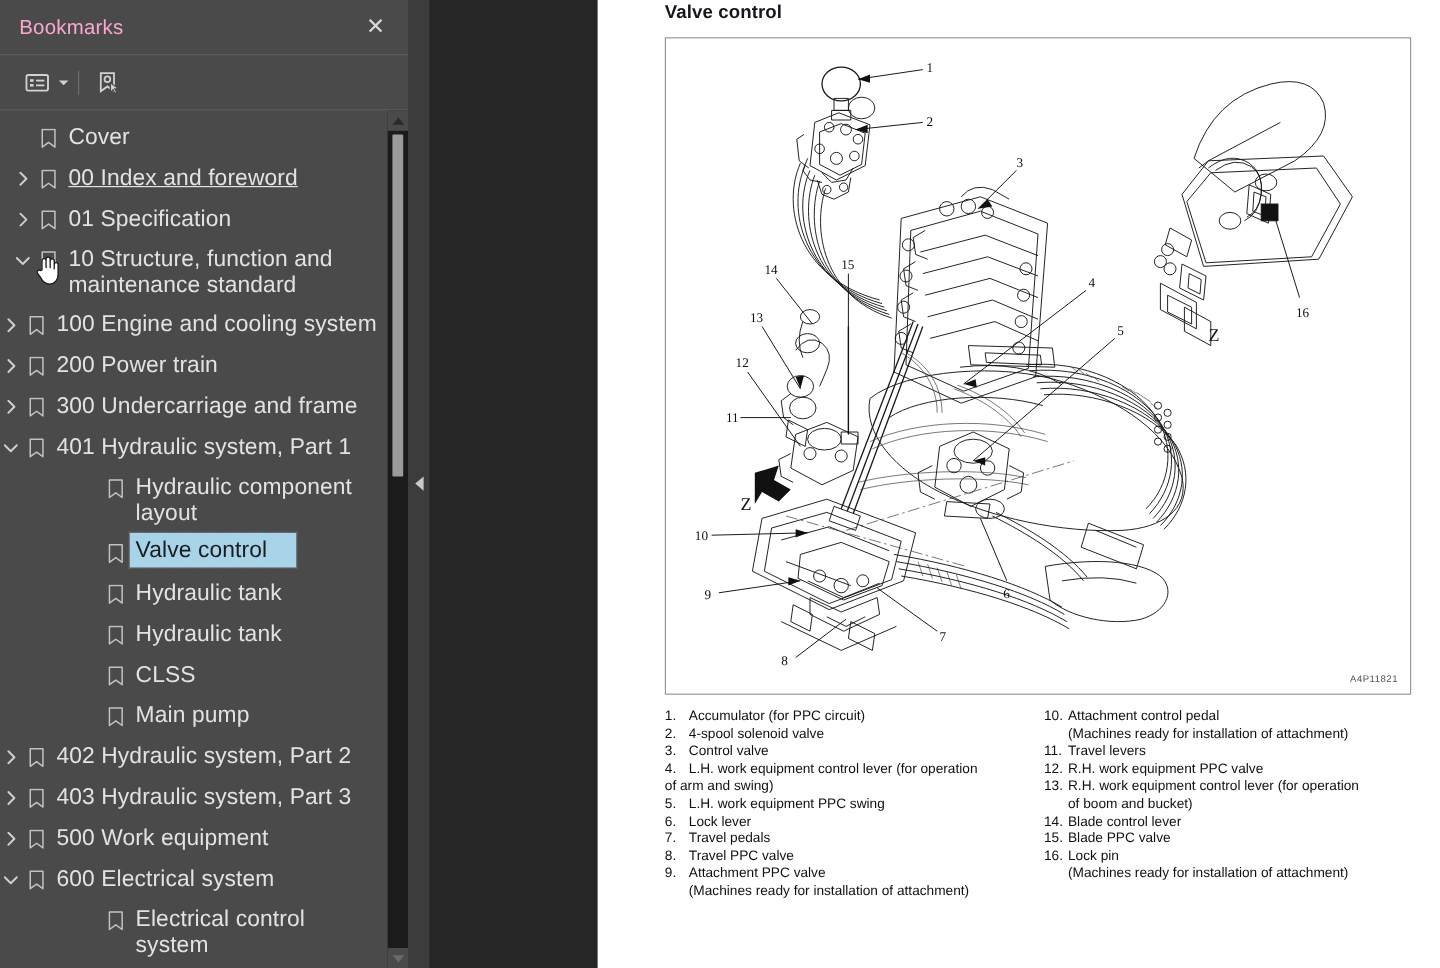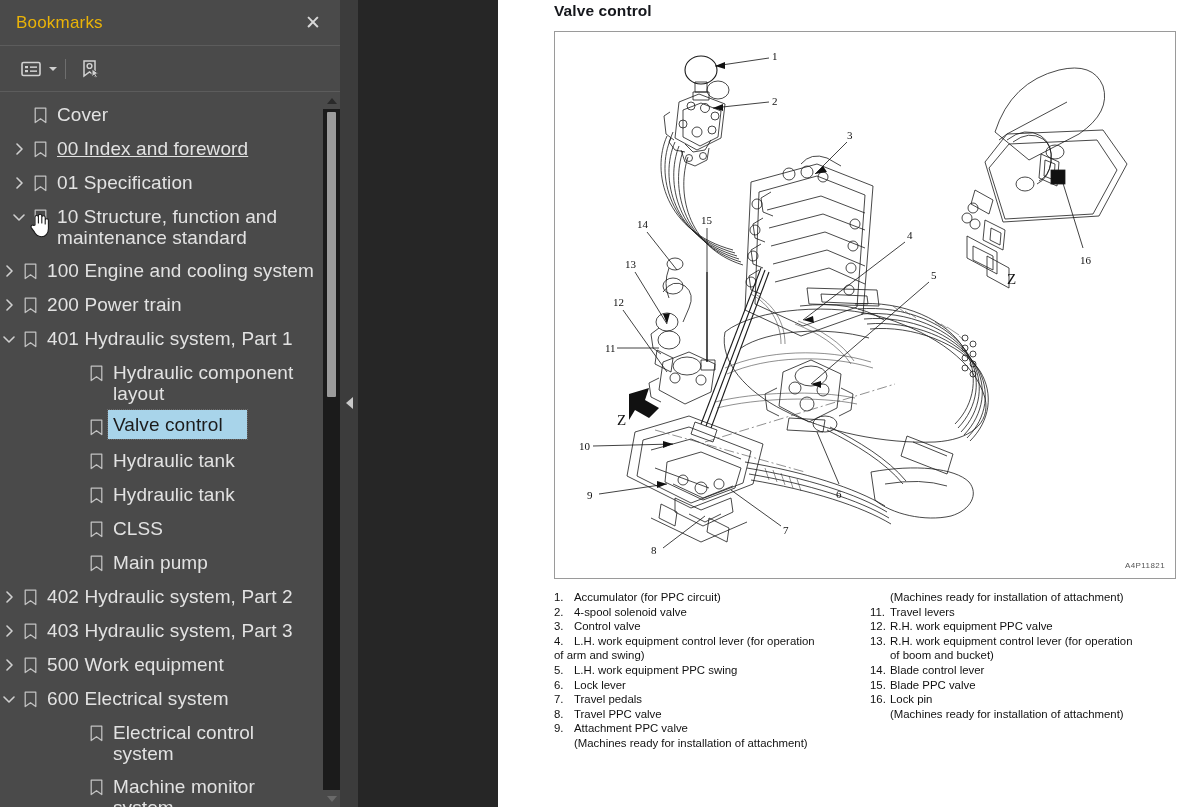--- a/index.html
+++ b/index.html
@@ -26,7 +26,7 @@
     border-bottom: 1px solid #5c5c5c;
   }
   .sb-title {
-    color: #eab308; font-size: 17px; letter-spacing: .2px;
+    color: #f9a8d4; font-size: 17px; letter-spacing: .2px;
     flex: 1;
   }
   .sb-close {

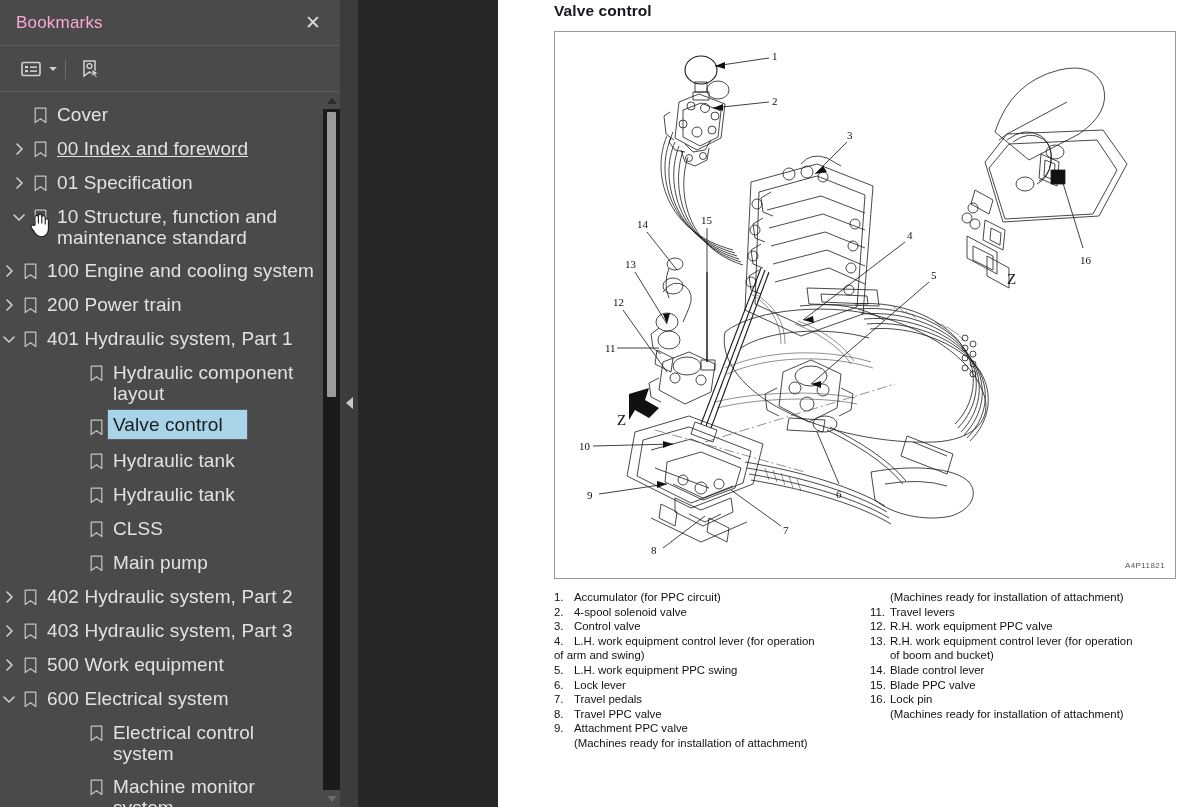--- a/index.html
+++ b/index.html
@@ -341,6 +341,19 @@
               </svg>
             </div>
             <div class="bm-label">200 Power train</div>
+          </div>
+          <div class="bm-row lvl2">
+            <div class="bm-arrow">
+              <svg width="9" height="12" viewBox="0 0 9 12">
+                <path d="M2 1 L7 6 L2 11" fill="none" stroke="#cfcfcf" stroke-width="1.6" stroke-linecap="round" stroke-linejoin="round"></path>
+              </svg>
+            </div>
+            <div class="bm-icon">
+              <svg width="13" height="17" viewBox="0 0 13 17">
+                <path d="M1.2 1 h10.6 v14.6 l-5.3 -3.9 l-5.3 3.9 z" fill="none" stroke="#c2c2c2" stroke-width="1.25" stroke-linejoin="round"></path>
+              </svg>
+            </div>
+            <div class="bm-label">300 Undercarriage and frame</div>
           </div>
           <div class="bm-row lvl2">
             <div class="bm-arrow">

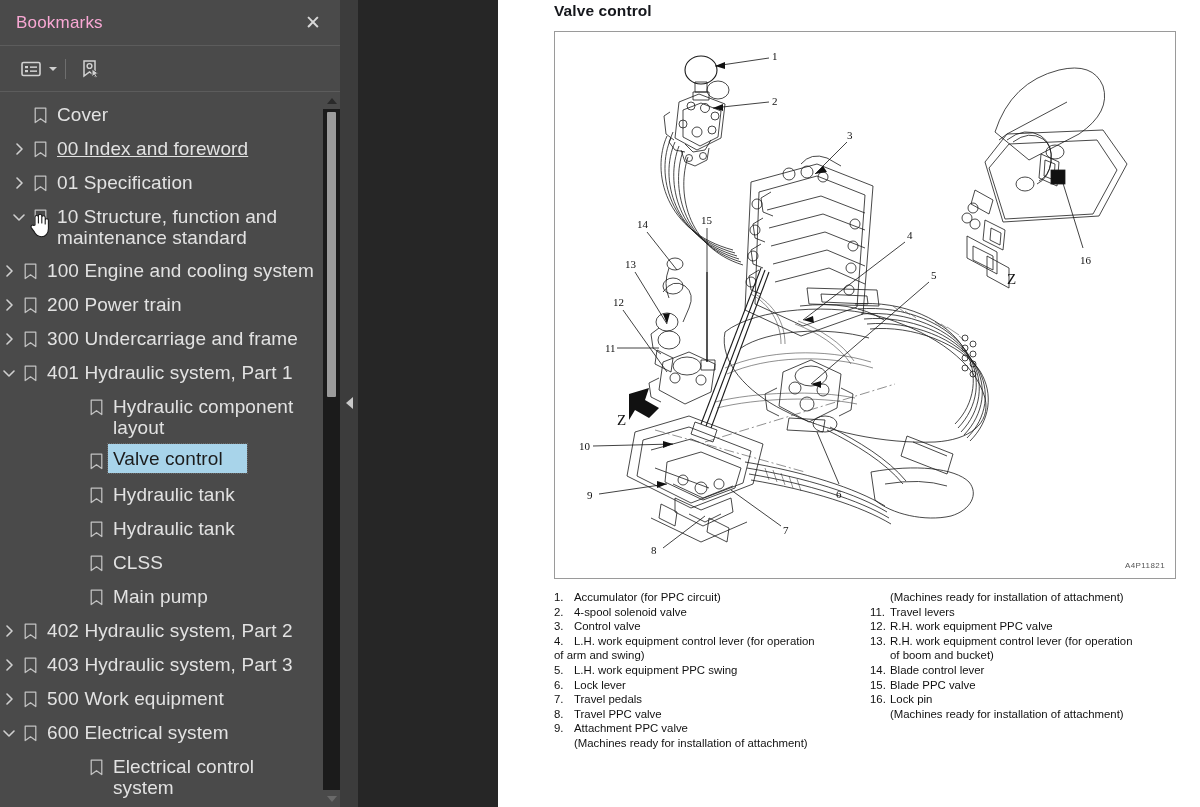--- a/index.html
+++ b/index.html
@@ -897,6 +897,10 @@
           </div>
         <div class="legend-col right" id="leg-right">
             <div>
+              <div class="leg-item">
+                <span class="leg-num">10.</span>
+                <span class="leg-txt">Attachment control pedal</span>
+              </div>
               <div class="leg-sub">(Machines ready for installation of attachment)</div>
             </div>
             <div>

